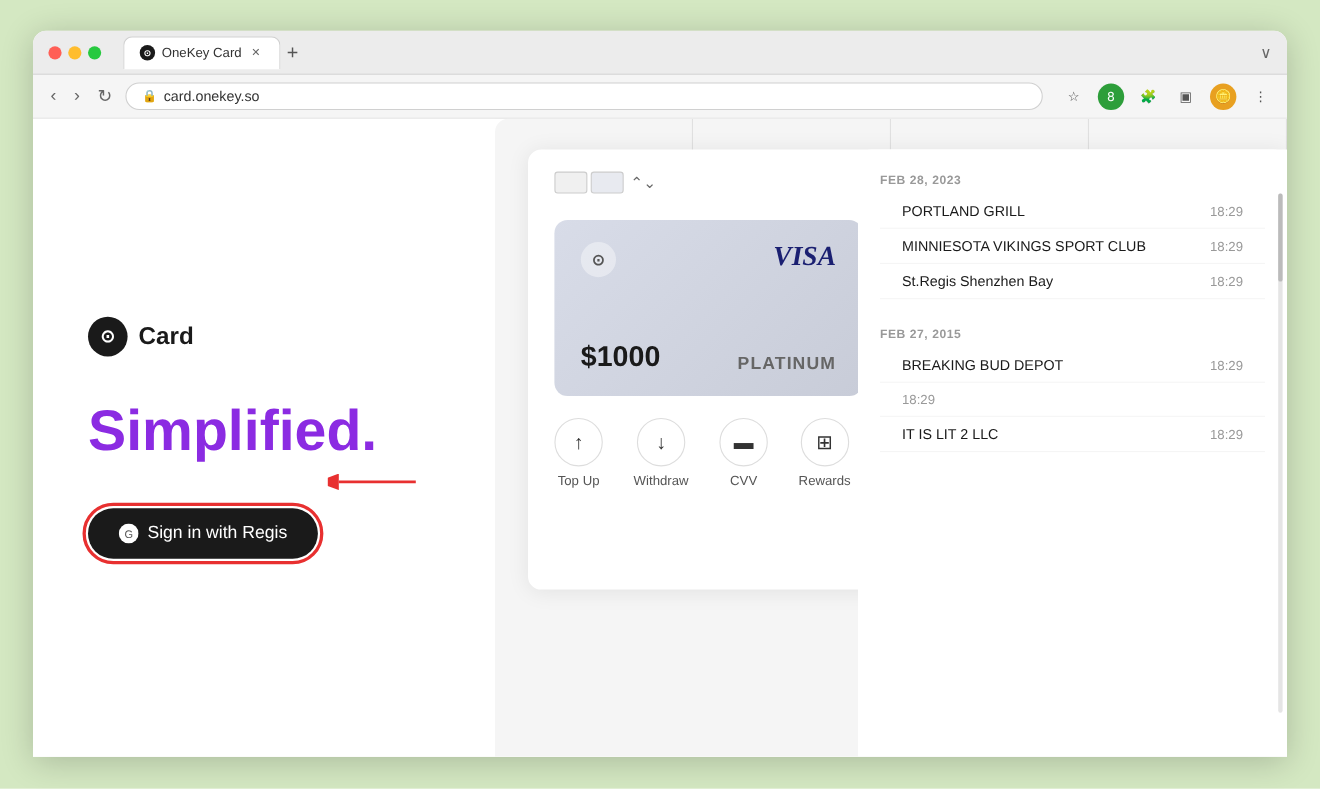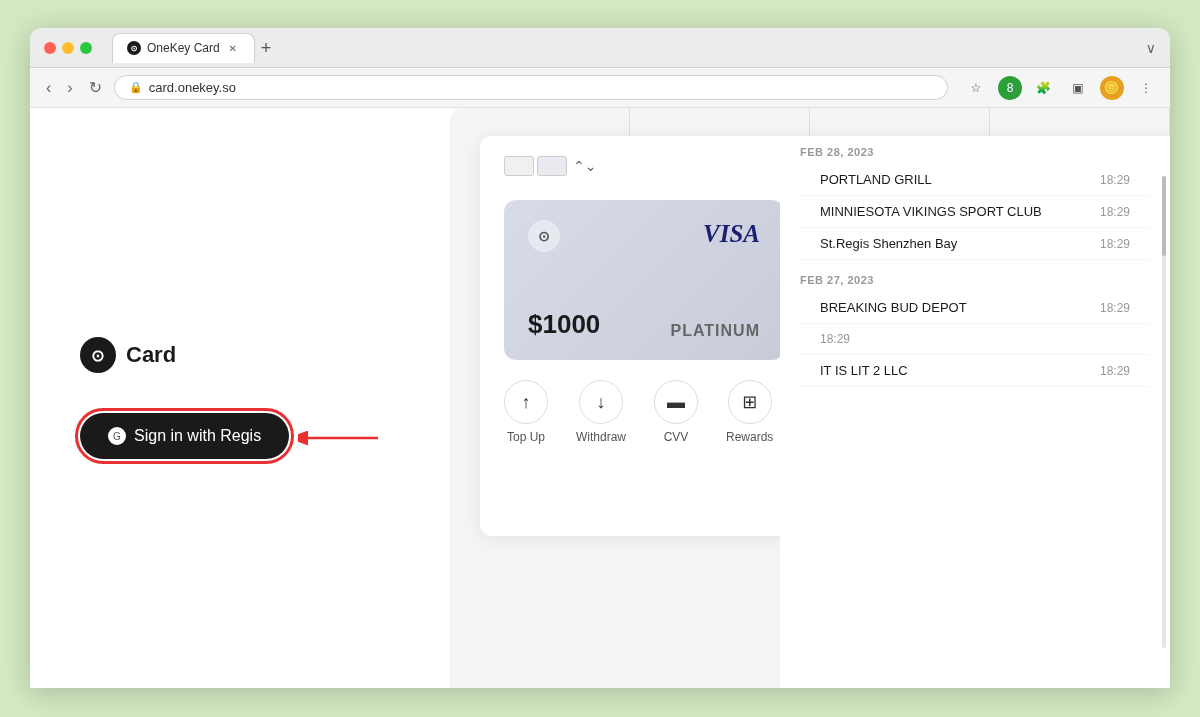--- a/index.html
+++ b/index.html
@@ -416,7 +416,7 @@
       color: #555;
     }
 
-    .tx-date-group { padding: 10px 20px 4px; }
+    .tx-date-group { padding: 22px 20px 4px; }
     .tx-date {
       font-size: 11px;
       font-weight: 600;

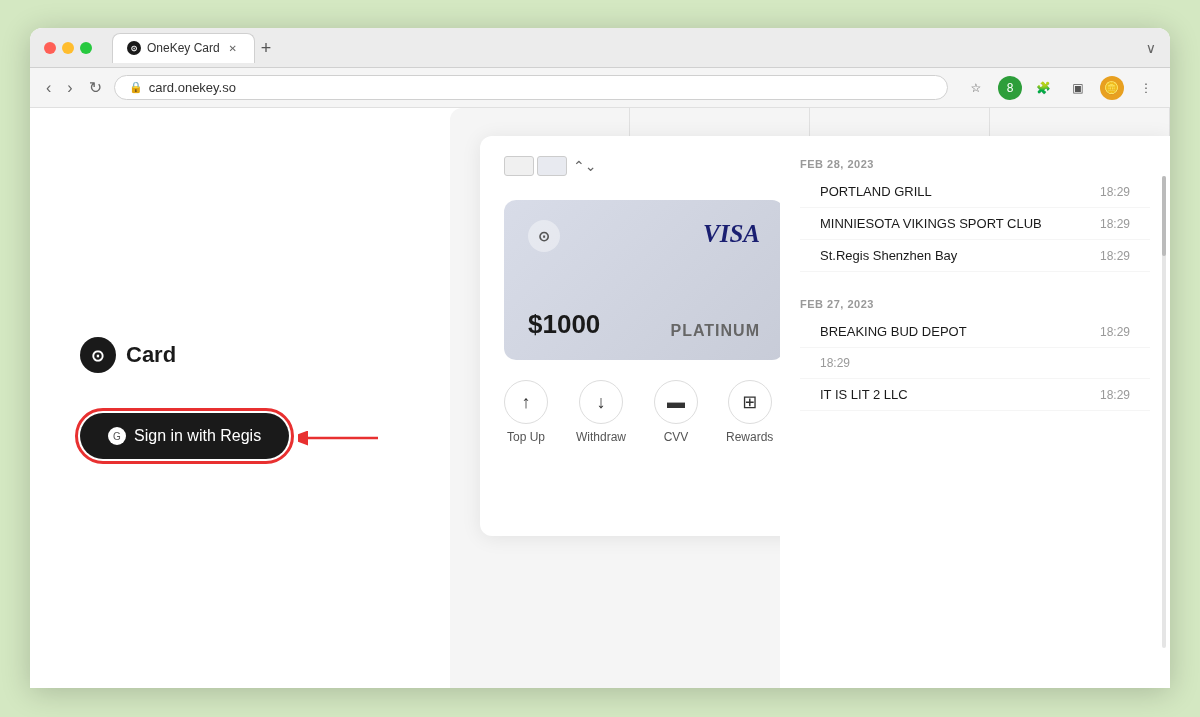--- a/index.html
+++ b/index.html
@@ -606,7 +606,7 @@
                 </div>
               </div>
               <div class="tx-date-group">
-                <div class="tx-date">FEB 27, 2023</div>
+                <div class="tx-date">FEB 27, 2015</div>
                 <div class="tx-item">
                   <span class="tx-name">BREAKING BUD DEPOT</span>
                   <span class="tx-time">18:29</span>

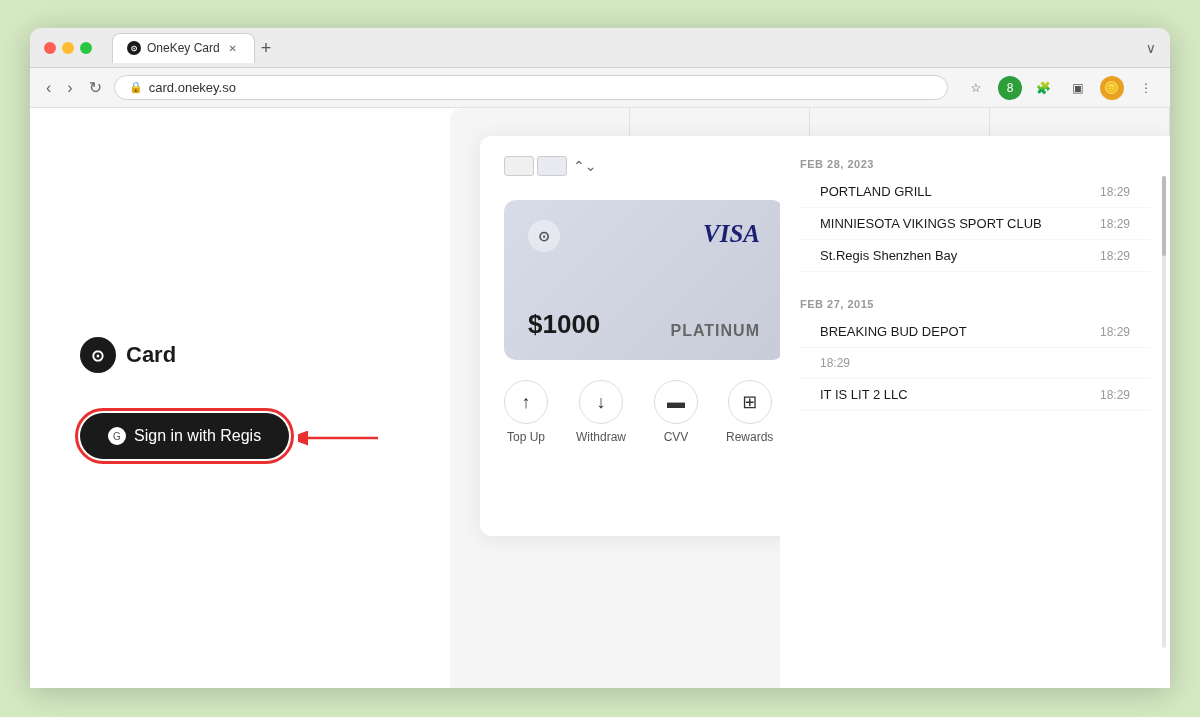--- a/index.html
+++ b/index.html
@@ -516,6 +516,7 @@
         <span class="brand-name">Card</span>
       </div>
 
+      <span class="headline-purple">Simplified.</span>
 
       <button class="sign-in-btn">
         <svg width="18" height="18" viewBox="0 0 18 18">

